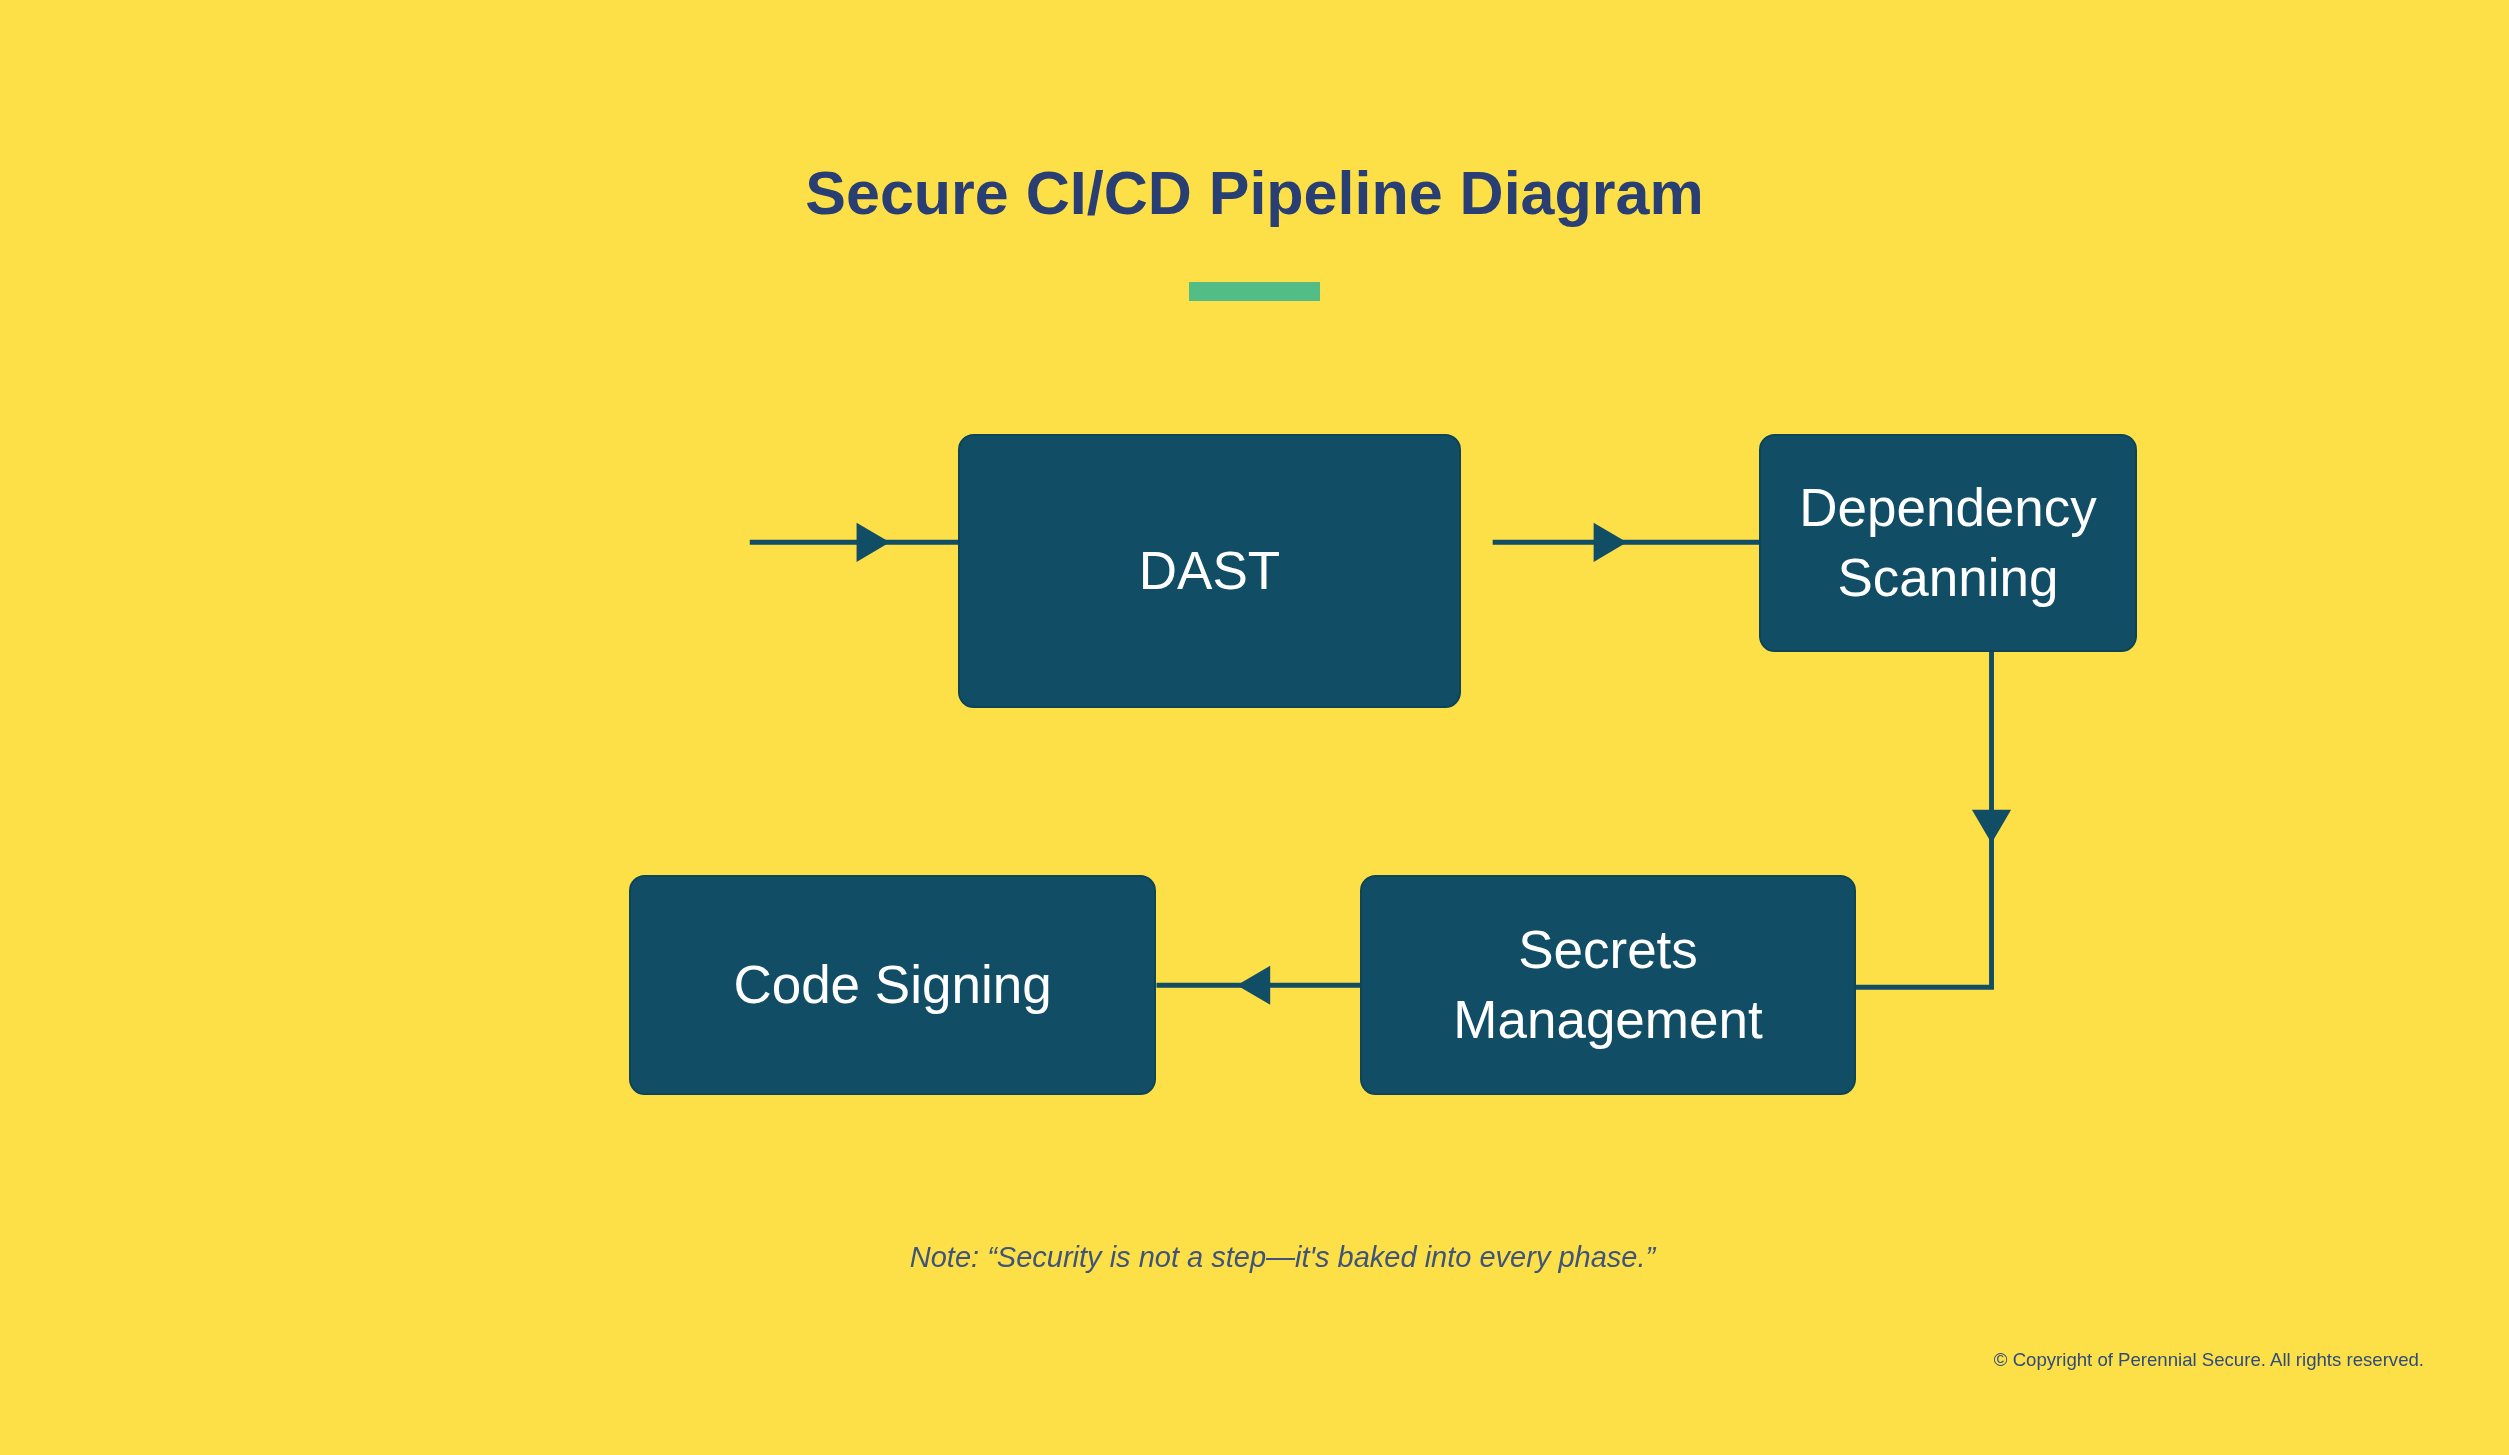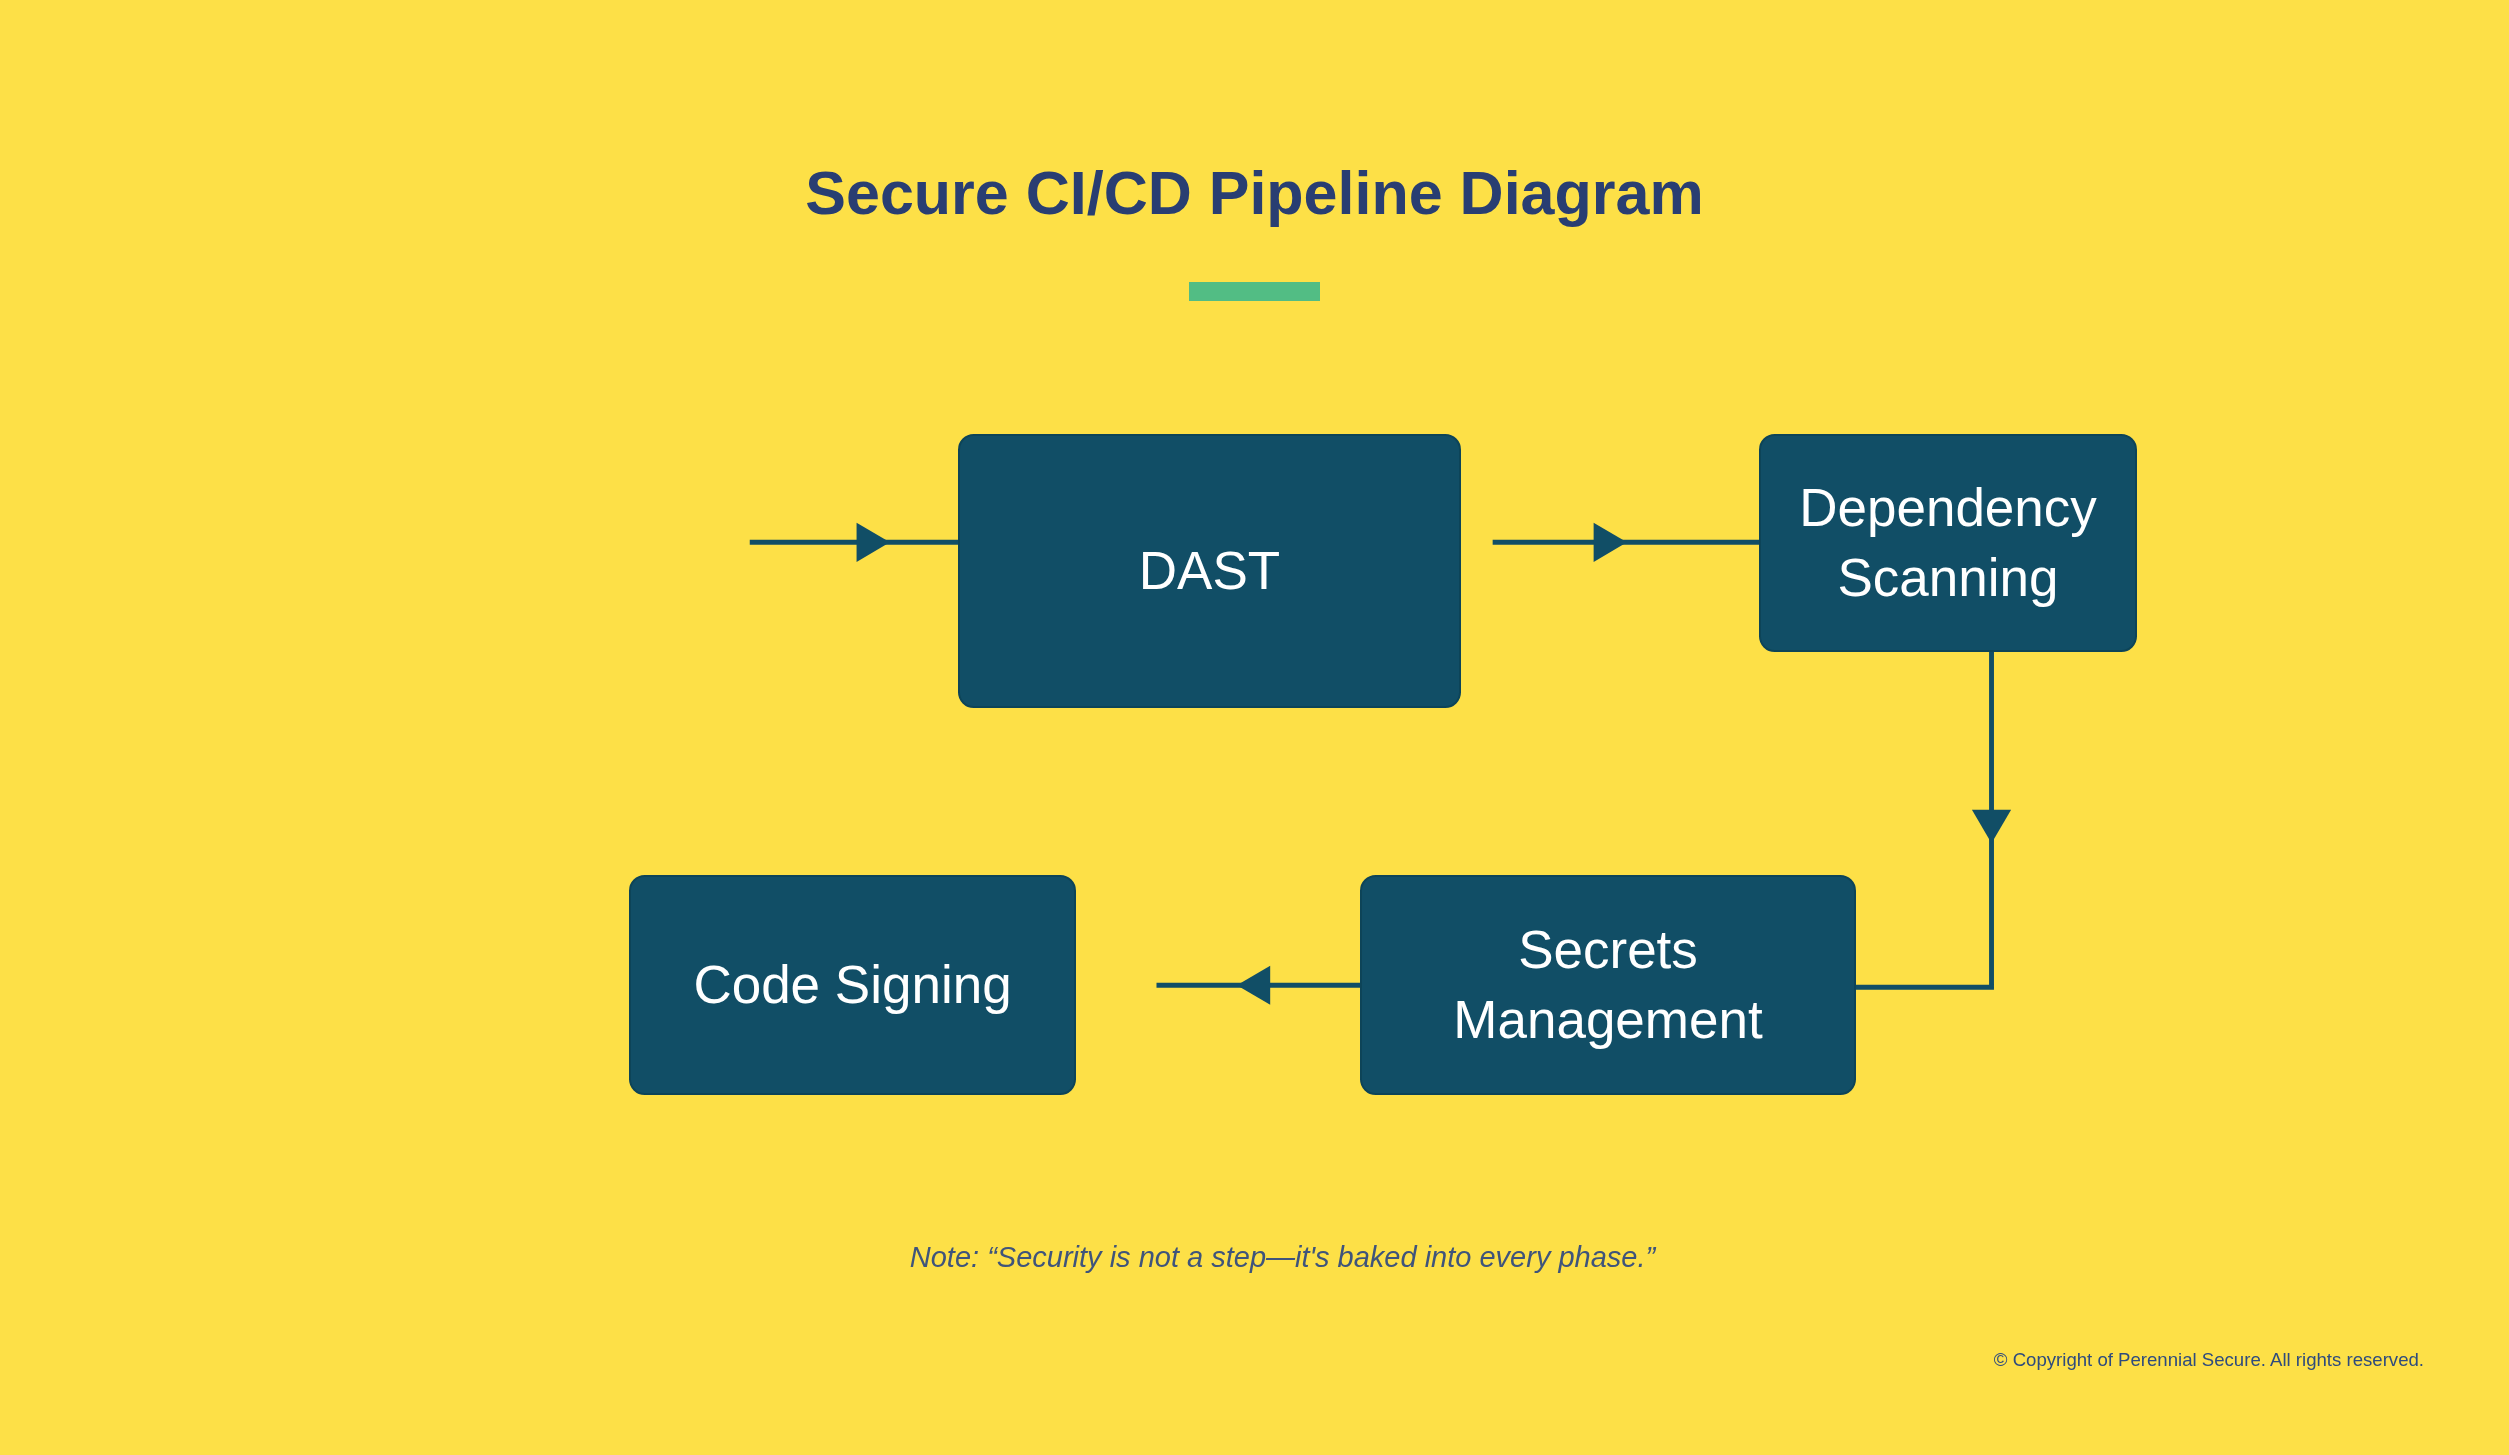--- a/index.html
+++ b/index.html
@@ -69,7 +69,7 @@
   .node-sast        { left: 294px;  top: 434px; width: 456px; height: 218px; }
   .node-dast        { left: 958px; top: 434px; width: 503px; height: 274px; }
   .node-dependency  { left: 1759px; top: 434px; width: 378px; height: 218px; }
-  .node-codesign    { left: 629px;  top: 875px; width: 447px; height: 220px; }
+  .node-codesign    { left: 629px;  top: 875px; width: 527px; height: 220px; }
   .node-secrets     { left: 1360px; top: 875px; width: 496px; height: 220px; }
   .note-text {
     position: absolute;

